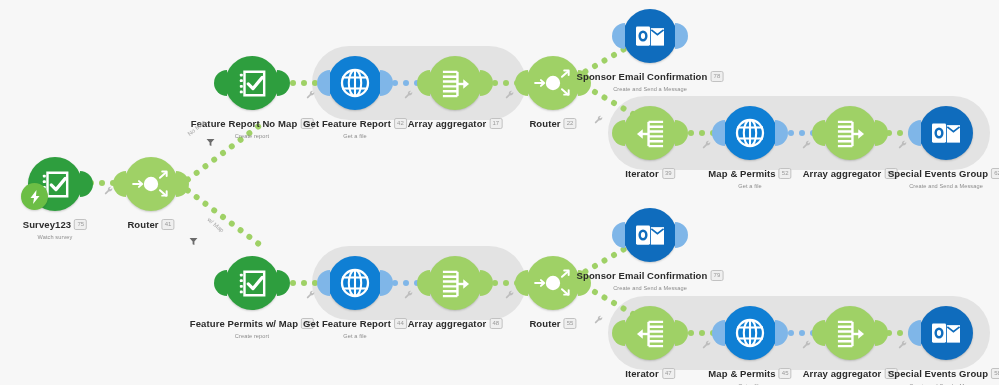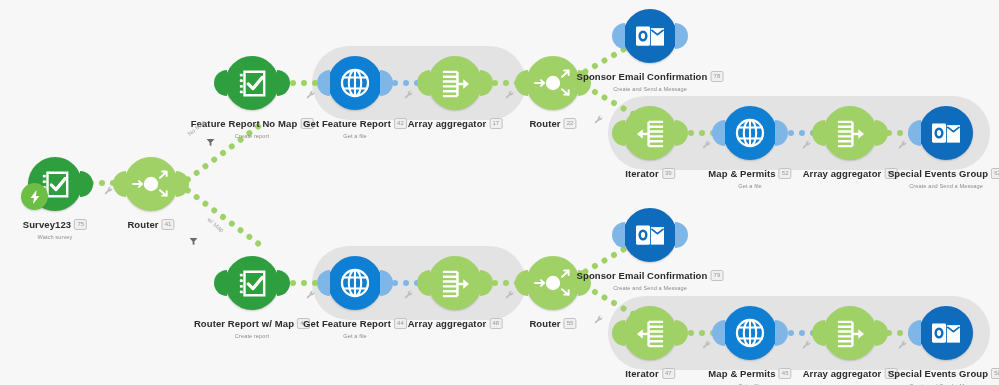--- a/index.html
+++ b/index.html
@@ -436,7 +436,7 @@
         <path d="M12 17 l5 5 l10 -12" fill="none" stroke="white" stroke-width="3.4" stroke-linecap="round" stroke-linejoin="round"></path>
       </svg>
       </div>
-      <div class="lbl"><span class="t">Router Report w/ Map</span><span class="badge">46</span><span class="s">Create report</span></div>
+      <div class="lbl"><span class="t">Feature Permits w/ Map</span><span class="badge">46</span><span class="s">Create report</span></div>
     </div>
     <div class="node" style="left: 328px; top: 256px; width: 54px; height: 54px;">
       <div class="ear l" style="background: rgb(127, 182, 232);"></div>

